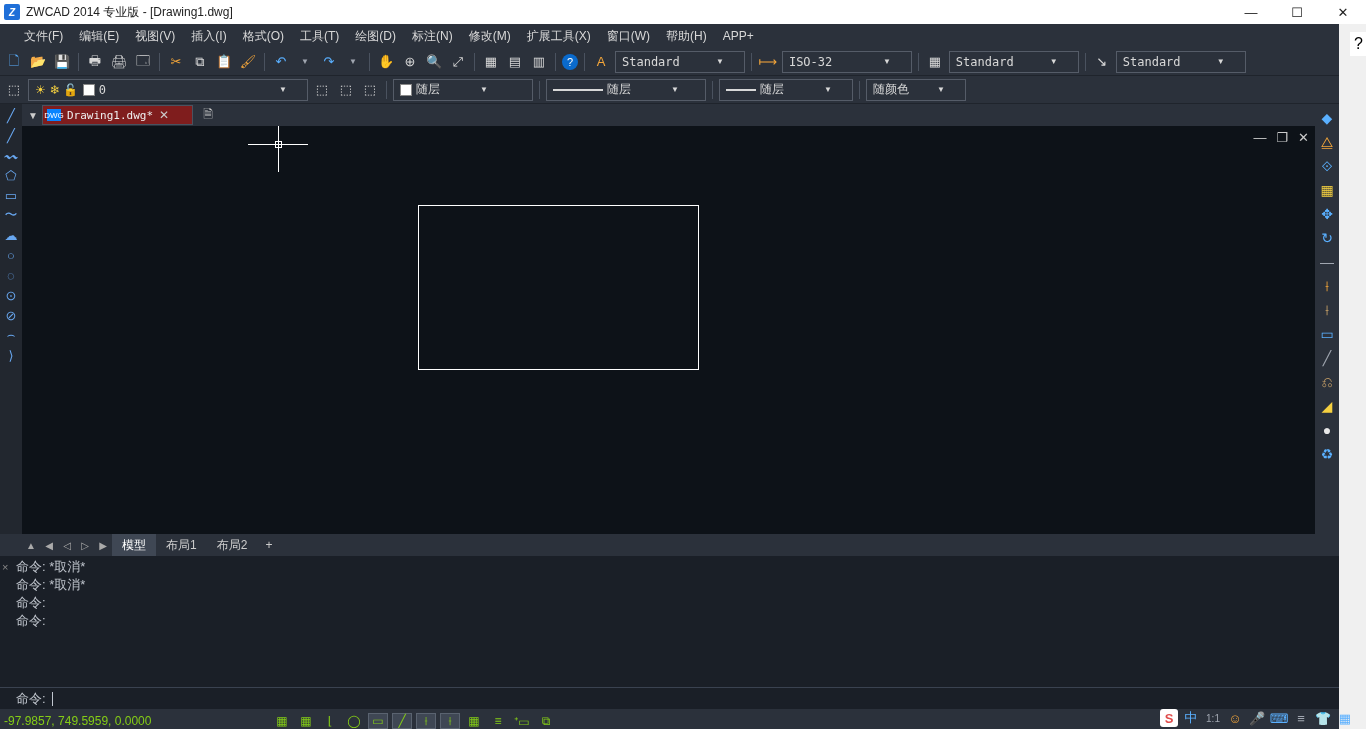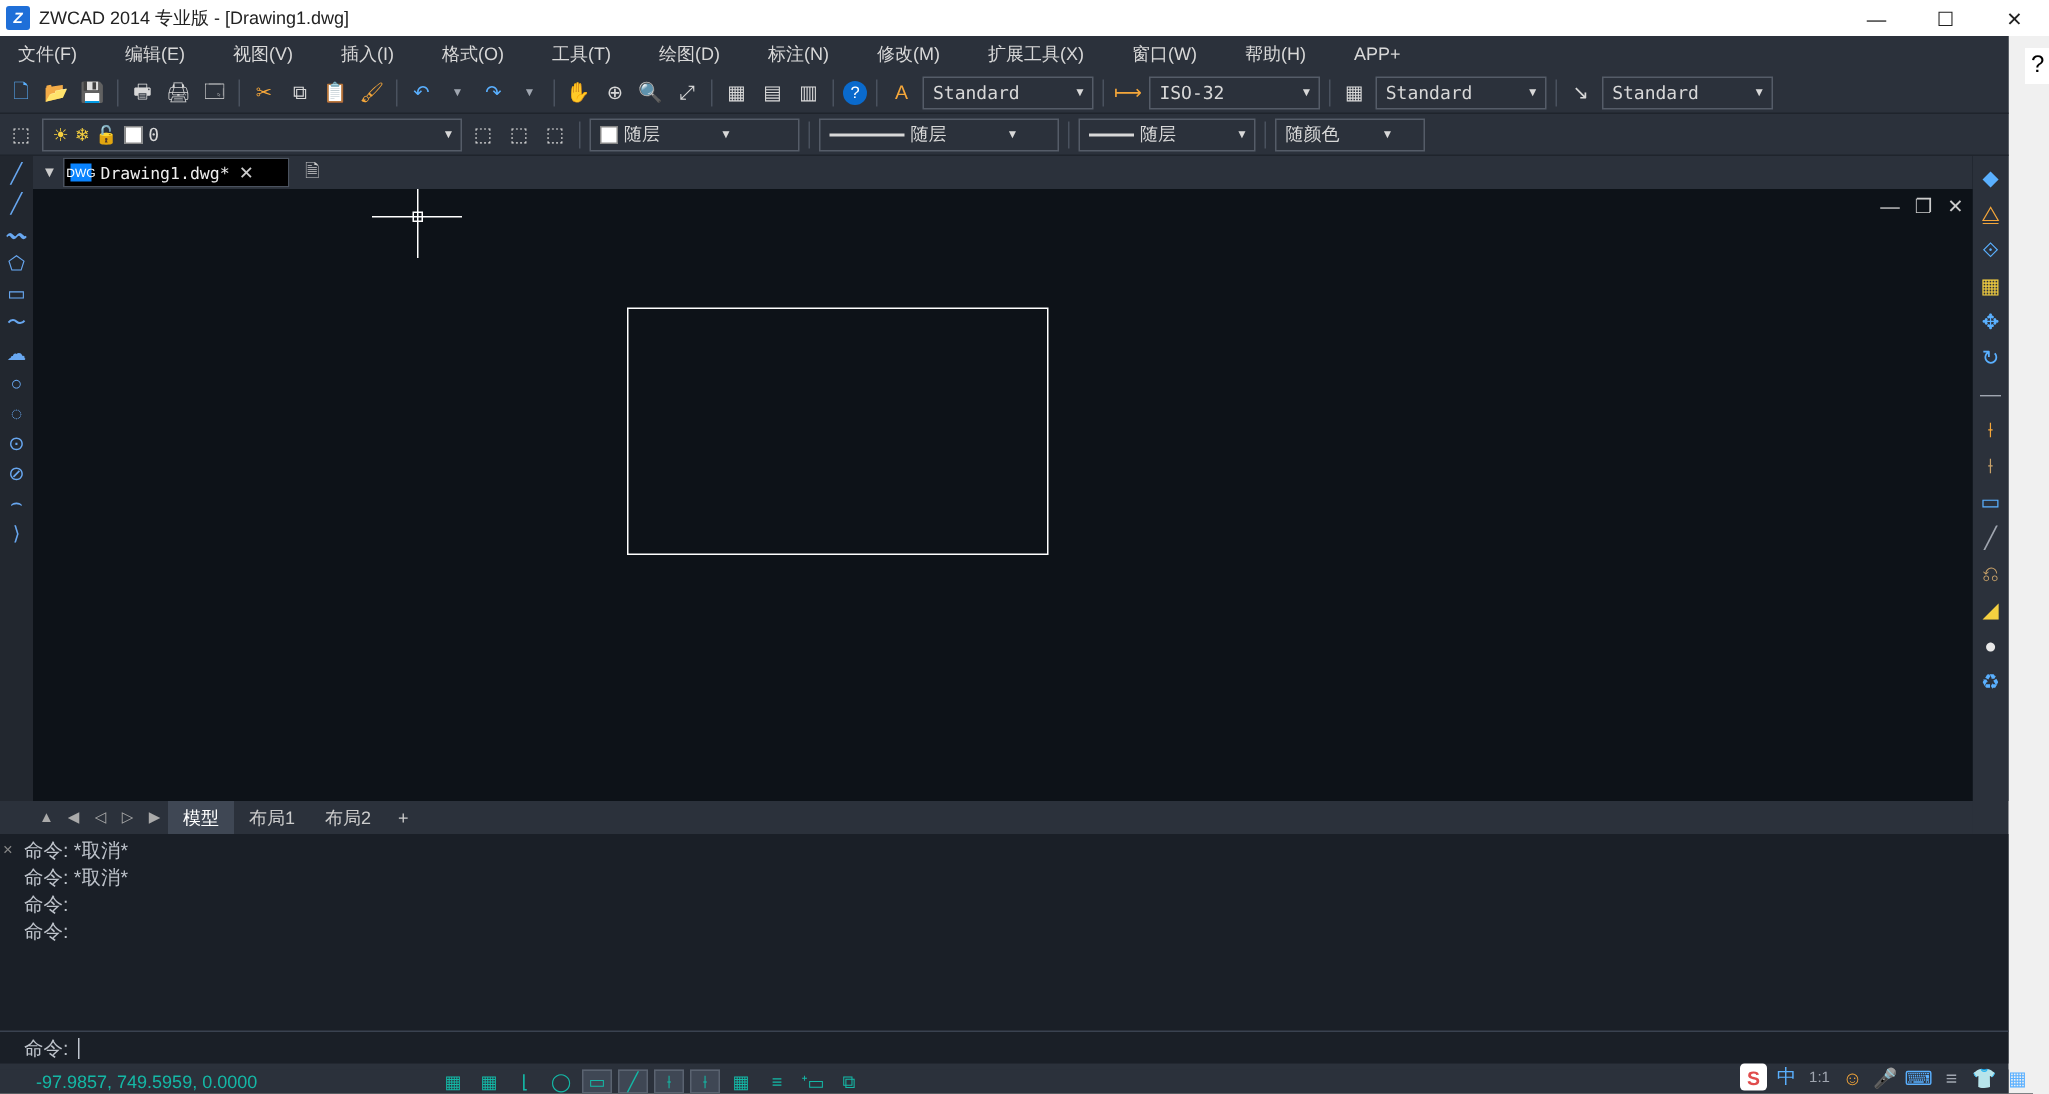--- a/index.html
+++ b/index.html
@@ -12,7 +12,7 @@
 
 .appbody { position:absolute; left:0; top:24px; width:1339px; height:705px; background:#2b313b; color:#d8d8d8; }
 
-.menubar { height:24px; display:flex; align-items:center; padding:0 4px; gap:16px; font-size:12px; background:#2b313b; }
+.menubar { height:24px; display:flex; align-items:center; padding:0 16px; gap:0; font-size:12px; background:#2b313b; }
 .menubar div { padding:3px 8px; cursor:pointer; }
 
 .toolbar1 { height:28px; display:flex; align-items:center; padding:0 4px; gap:4px; background:#2b313b; border-bottom:1px solid #1f242c; }

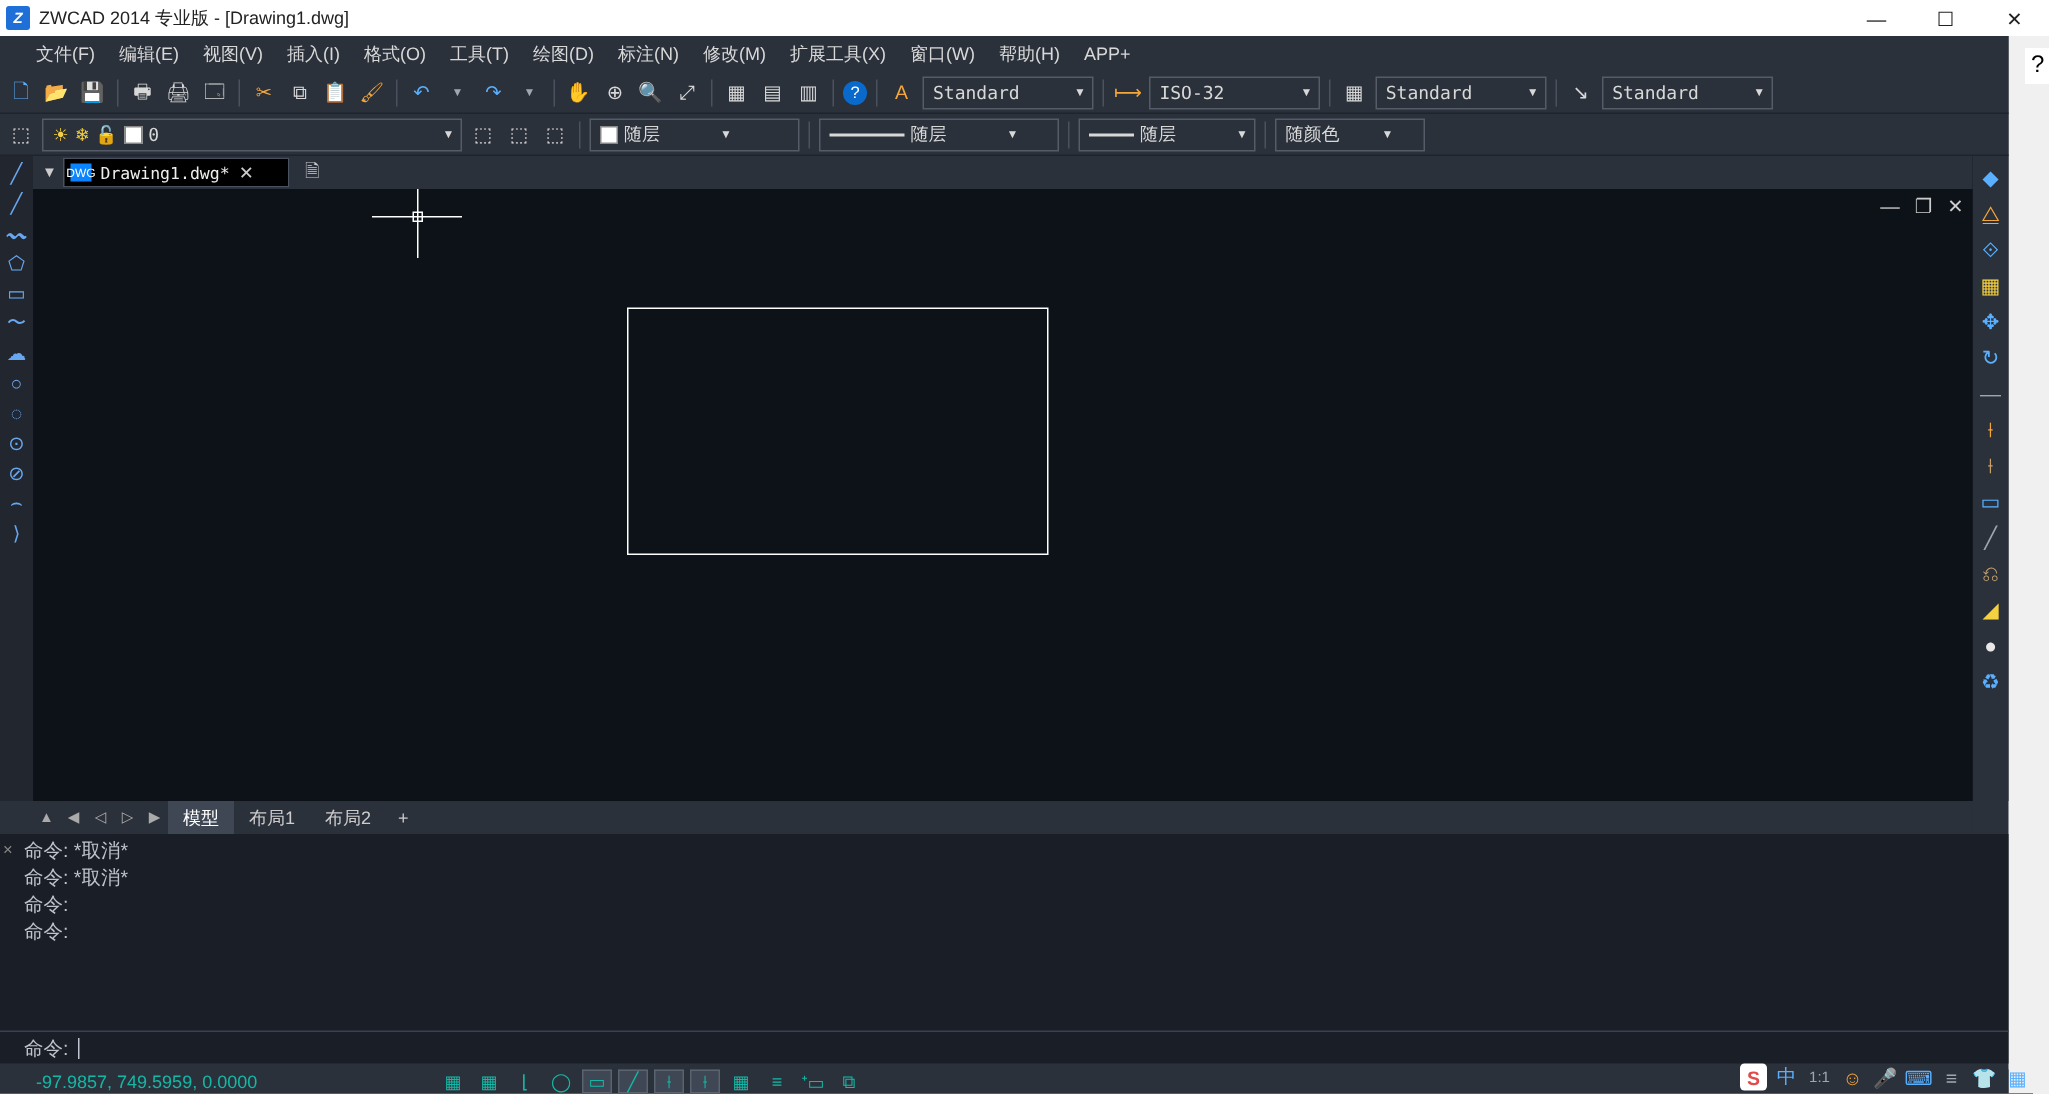--- a/index.html
+++ b/index.html
@@ -18,7 +18,7 @@
 .toolbar1 { height:28px; display:flex; align-items:center; padding:0 4px; gap:4px; background:#2b313b; border-bottom:1px solid #1f242c; }
 .tbtn { width:20px; height:20px; display:flex; align-items:center; justify-content:center; cursor:pointer; font-size:13px; color:#d8d8d8; }
 .tsep { width:1px; height:18px; background:#4a525f; margin:0 2px; }
-.drop { display:flex; align-items:center; gap:4px; height:22px; background:#2b313b; border:1px solid #555c68; padding:0 4px 0 6px; font-size:12px; cursor:pointer; }
+.drop { display:flex; align-items:center; gap:4px; height:22px; background:#2b313b; border:1px solid #555c68; padding:0 20px 0 6px; font-size:12px; cursor:pointer; }
 .drop .dtxt { min-width:60px; color:#d8d8d8; font-family:monospace; }
 .drop .darrow { font-size:8px; color:#d8d8d8; }
 .drop.wide .dtxt { min-width:90px; }

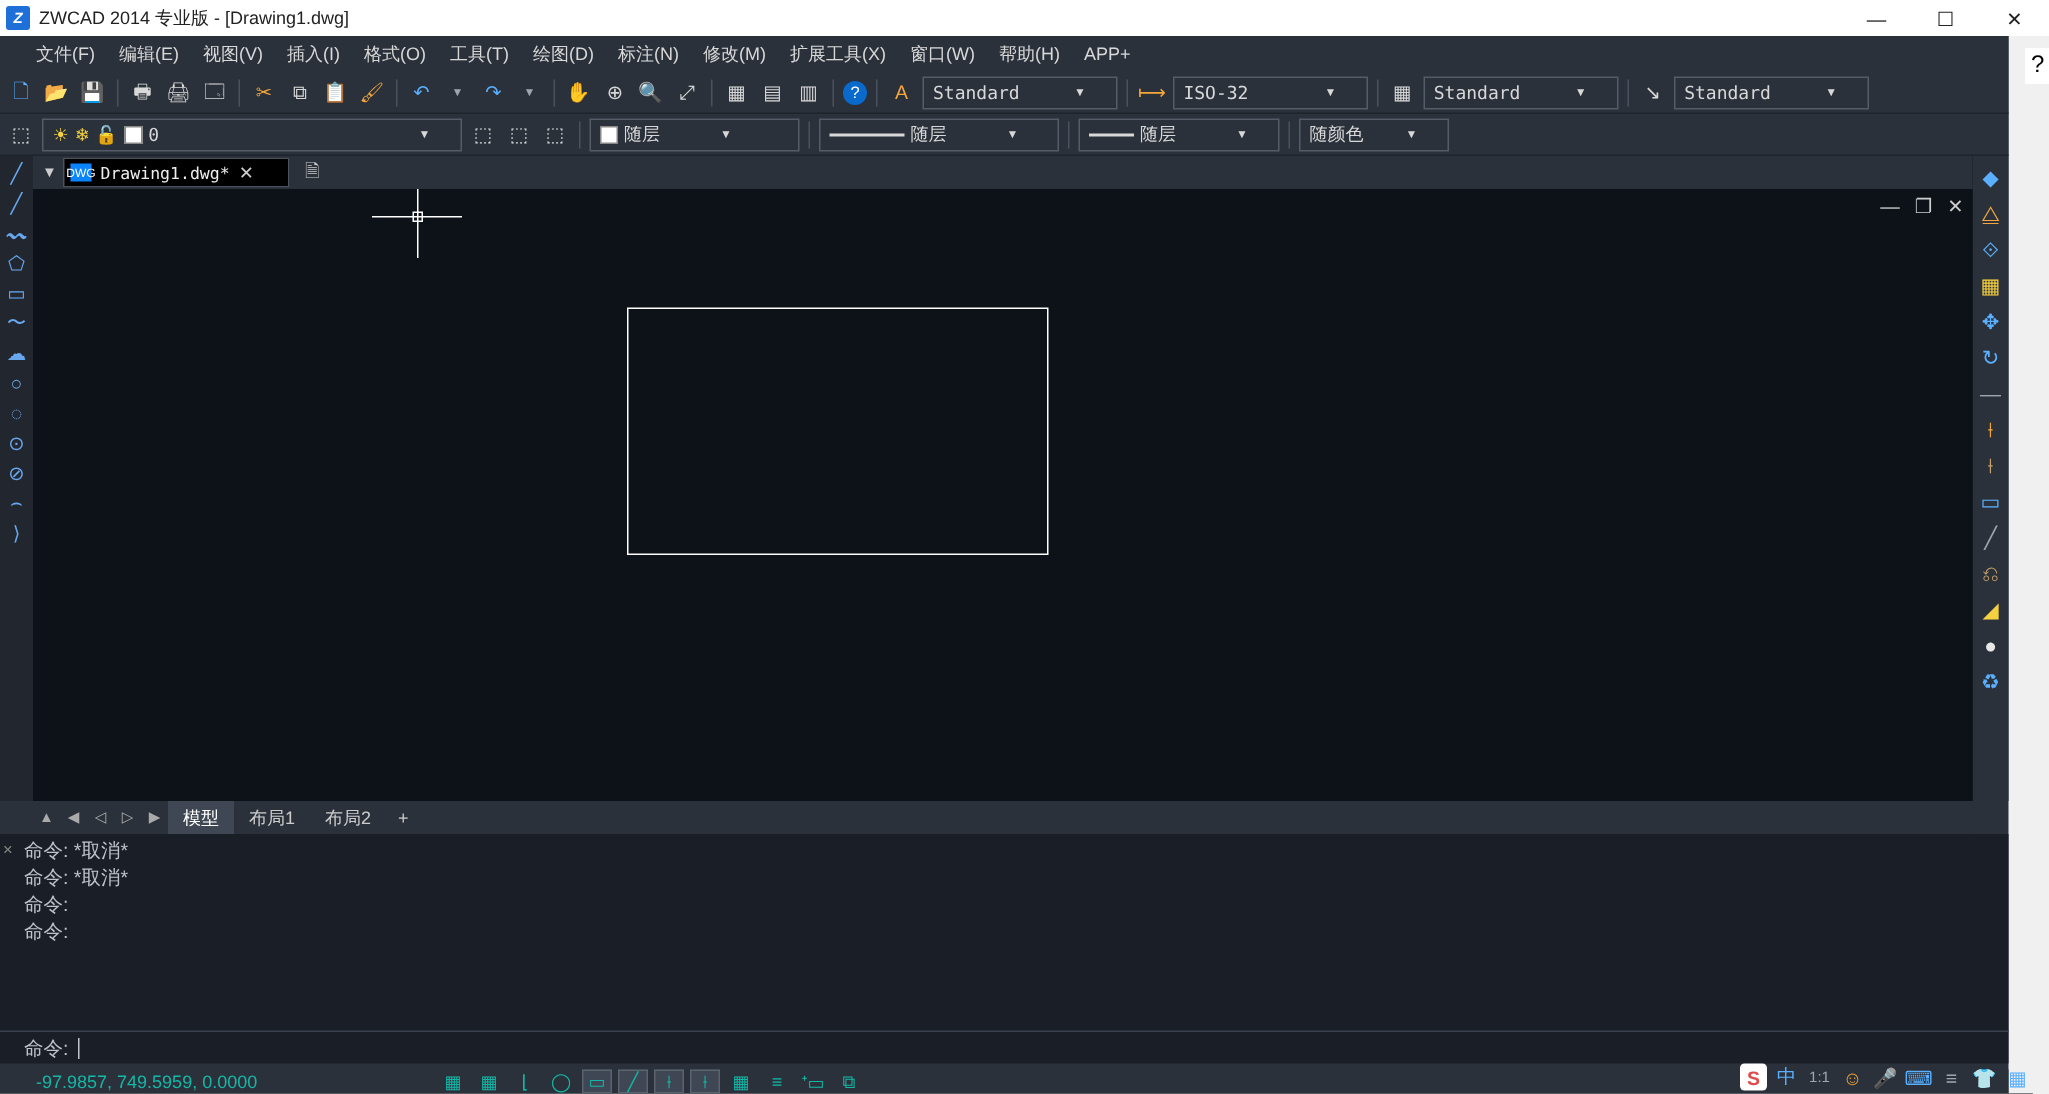--- a/index.html
+++ b/index.html
@@ -34,7 +34,7 @@
 .canvaswrap { flex:1; position:relative; background:#0d1218; }
 .tabstrip { height:22px; background:#2b313b; display:flex; align-items:center; padding-left:4px; gap:0; }
 .tabstrip .marker { width:14px; display:flex; align-items:center; justify-content:center; font-size:10px; color:#ccc; }
-.doctab { display:flex; align-items:center; gap:6px; background:#000000; padding:2px 23px 2px 4px; border:1px solid #4a525f; margin-left:2px; }
+.doctab { display:flex; align-items:center; gap:6px; background:#7f1d1d; padding:2px 23px 2px 4px; border:1px solid #4a525f; margin-left:2px; }
 .doctab .dicon { width:14px; height:12px; background:#0a84ff; font-size:8px; color:#fff; display:flex; align-items:center; justify-content:center; }
 .doctab .dname { font-size:11px; font-family:monospace; color:#eee; font-weight:normal; }
 .doctab .dclose { font-size:12px; color:#ccc; cursor:pointer; }

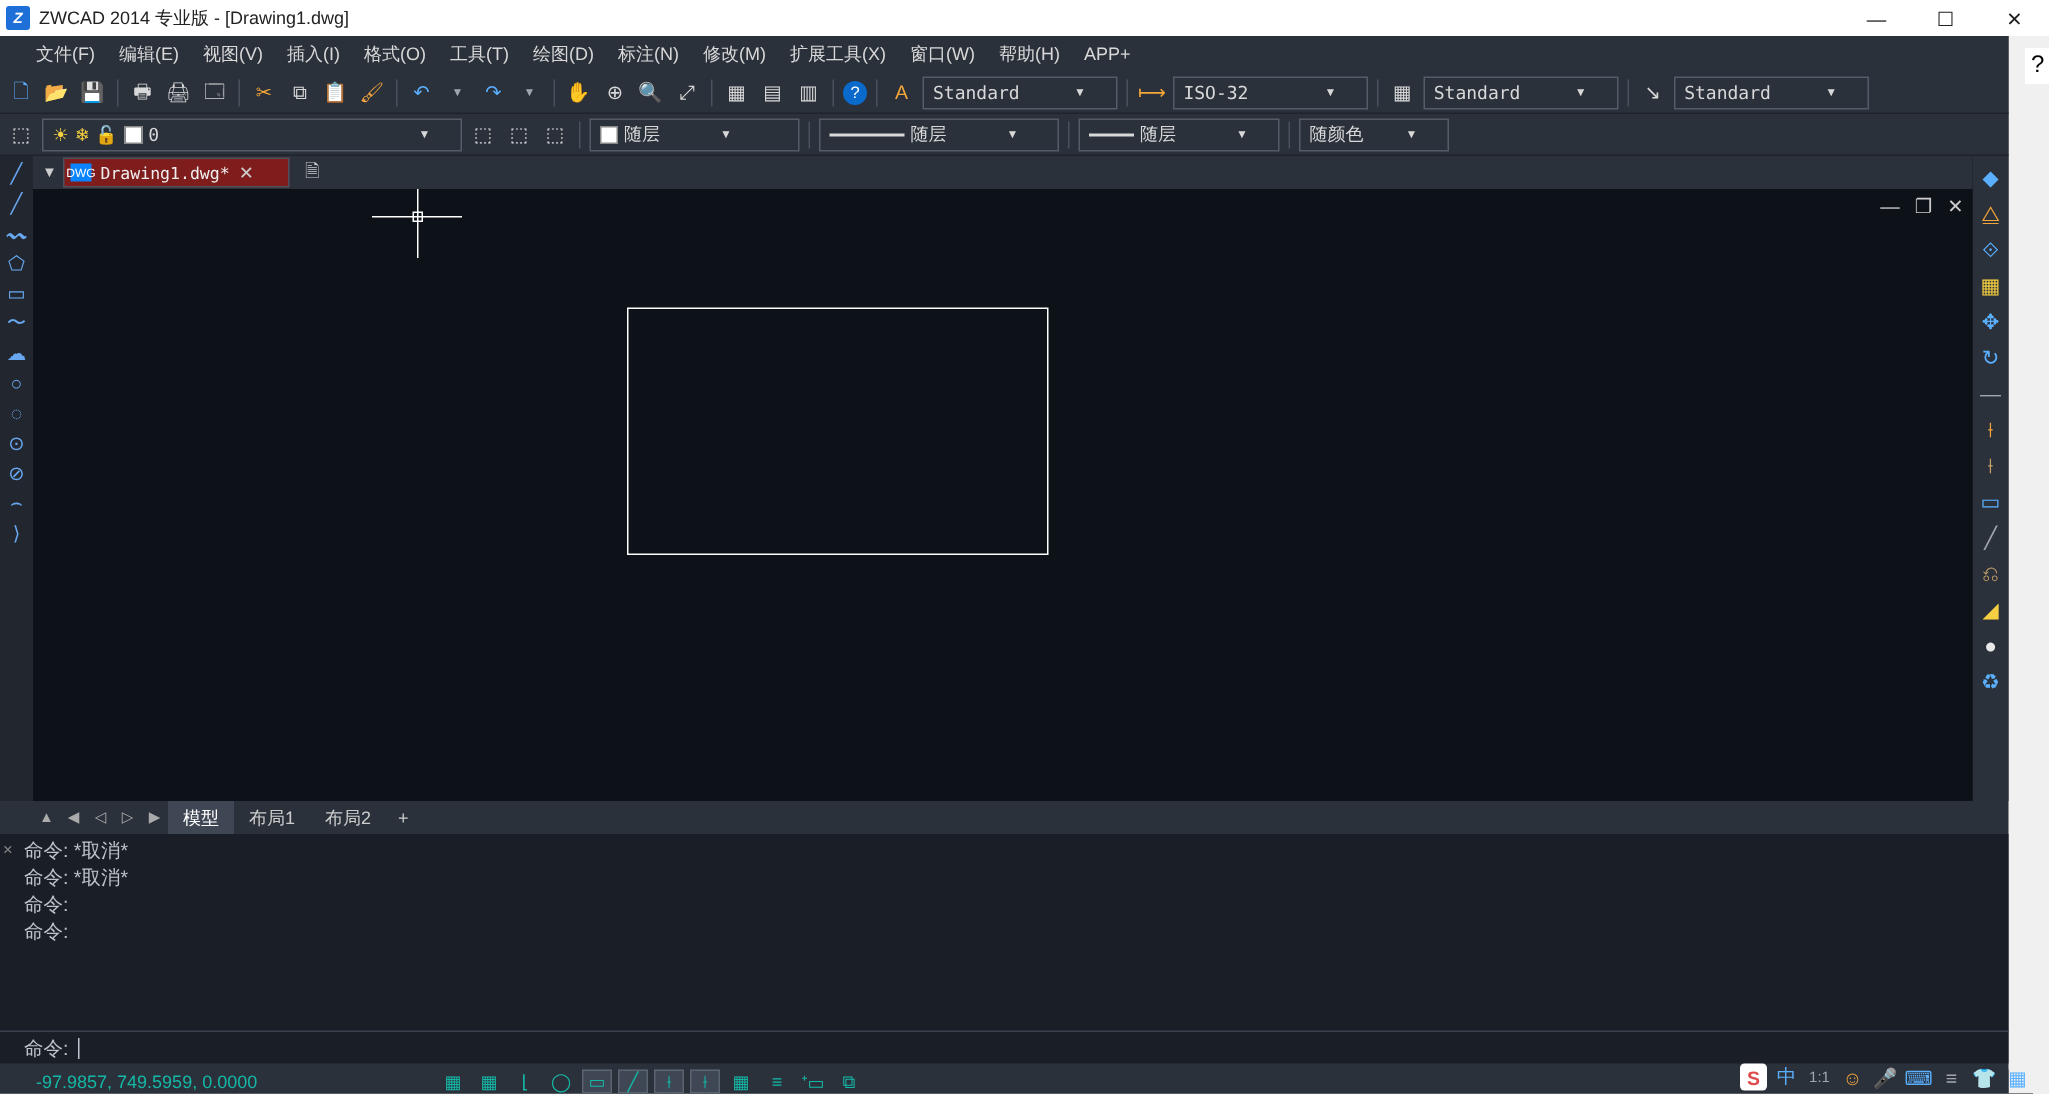--- a/index.html
+++ b/index.html
@@ -64,7 +64,7 @@
 .cmdin .cursor { width:1px; height:14px; background:#c0c6cf; animation:blink 1s steps(1) infinite; }
 @keyframes blink { 50% { opacity:0; } }
 
-.statusbar { position:absolute; left:0; right:0; bottom:0; height:16px; background:#2b313b; display:flex; align-items:center; font-size:12px; color:#14b8a6; padding:0 24px; gap:8px; }
+.statusbar { position:absolute; left:0; right:0; bottom:0; height:16px; background:#2b313b; display:flex; align-items:center; font-size:12px; color:#84cc16; padding:0 4px; gap:8px; }
 .statusbar .coords { min-width:160px; }
 .statusbar .sgroup { display:flex; gap:4px; align-items:center; margin-left:100px; }
 .statusbar .sbtn { width:20px; height:16px; display:flex; align-items:center; justify-content:center; font-size:12px; border:1px solid transparent; cursor:pointer; }

